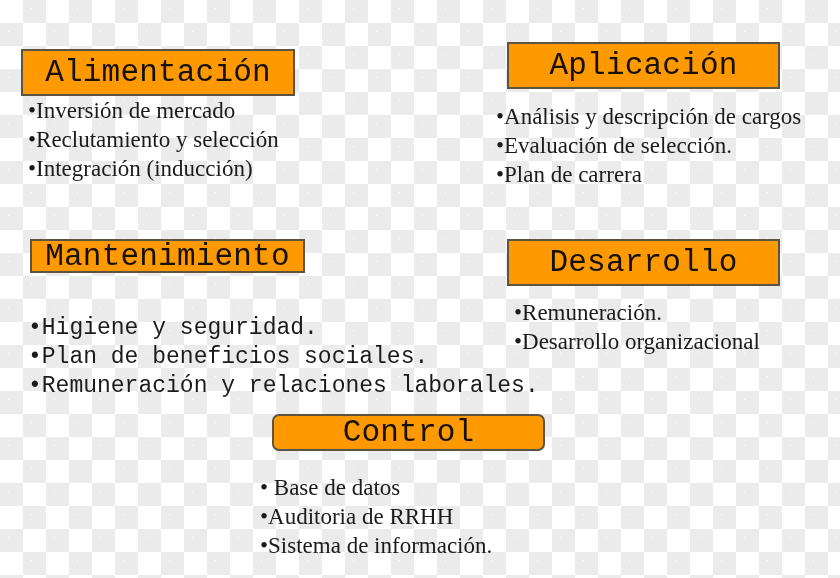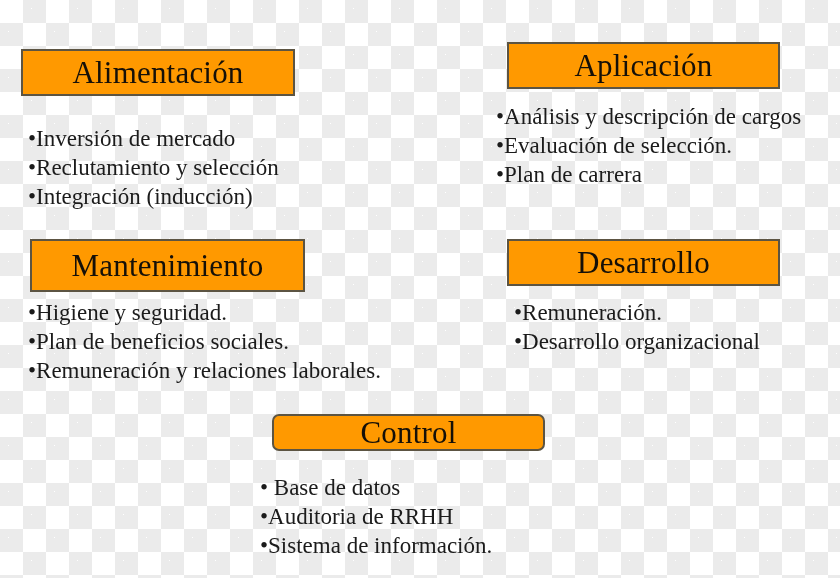--- a/index.html
+++ b/index.html
@@ -43,6 +43,7 @@
     line-height: 1;
     white-space: nowrap;
     letter-spacing: 0.2px;
+    font-family: Liberation Mono, monospace;
   }
 
   .bullets {

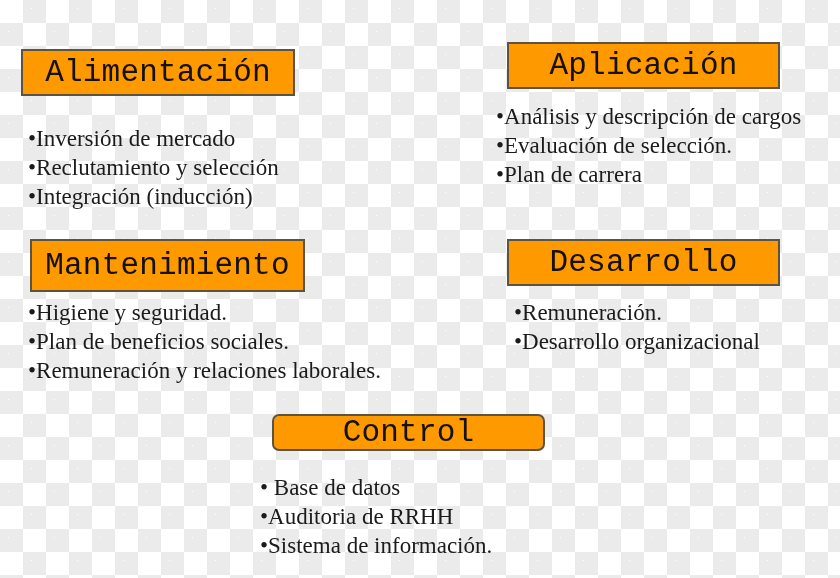--- a/index.html
+++ b/index.html
@@ -62,7 +62,7 @@
 
   
   #box-alimentacion   { left: 21px;  top: 49px;  width: 274px; height: 47px; }
-  #list-alimentacion  { left: 28px;  top: 124px; }
+  #list-alimentacion  { left: 28px;  top: 96px; }
 
   #box-aplicacion     { left: 507px; top: 42px;  width: 273px; height: 47px; }
   #list-aplicacion    { left: 496px; top: 102px; }

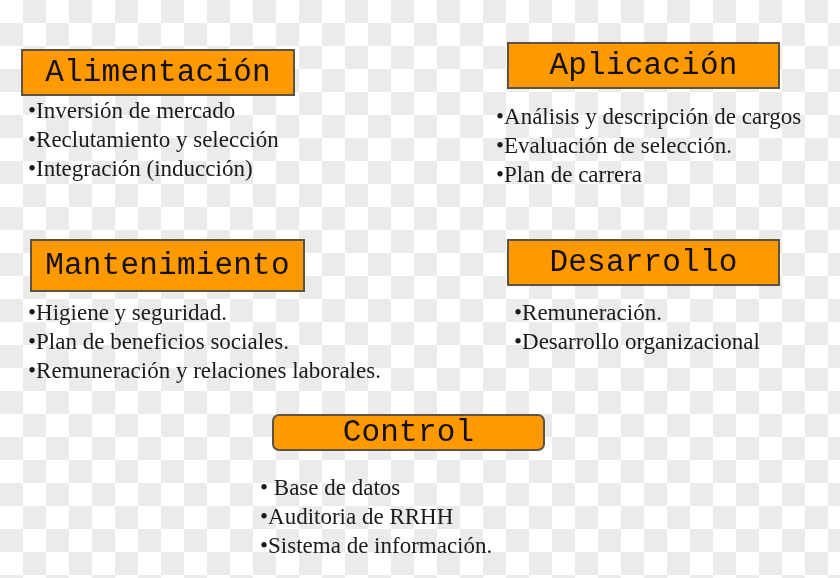--- a/index.html
+++ b/index.html
@@ -67,7 +67,7 @@
   #box-aplicacion     { left: 507px; top: 42px;  width: 273px; height: 47px; }
   #list-aplicacion    { left: 496px; top: 102px; }
 
-  #box-mantenimiento  { left: 30px;  top: 239px; width: 275px; height: 53px; }
+  #box-mantenimiento  { left: 30px;  top: 239px; width: 275px; height: 34px; }
   #list-mantenimiento { left: 28px;  top: 298px; }
 
   #box-desarrollo     { left: 507px; top: 239px; width: 273px; height: 47px; }

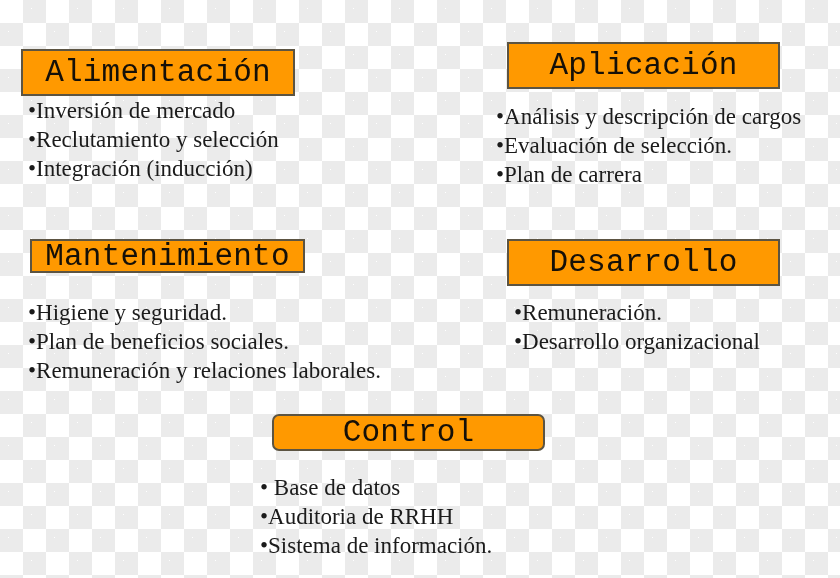--- a/index.html
+++ b/index.html
@@ -68,7 +68,7 @@
   #list-aplicacion    { left: 496px; top: 102px; }
 
   #box-mantenimiento  { left: 30px;  top: 239px; width: 275px; height: 34px; }
-  #list-mantenimiento { left: 28px;  top: 298px; }
+  #list-mantenimiento { left: 28px;  top: 314px; font-family: Liberation Mono, monospace; }
 
   #box-desarrollo     { left: 507px; top: 239px; width: 273px; height: 47px; }
   #list-desarrollo    { left: 514px; top: 298px; }

